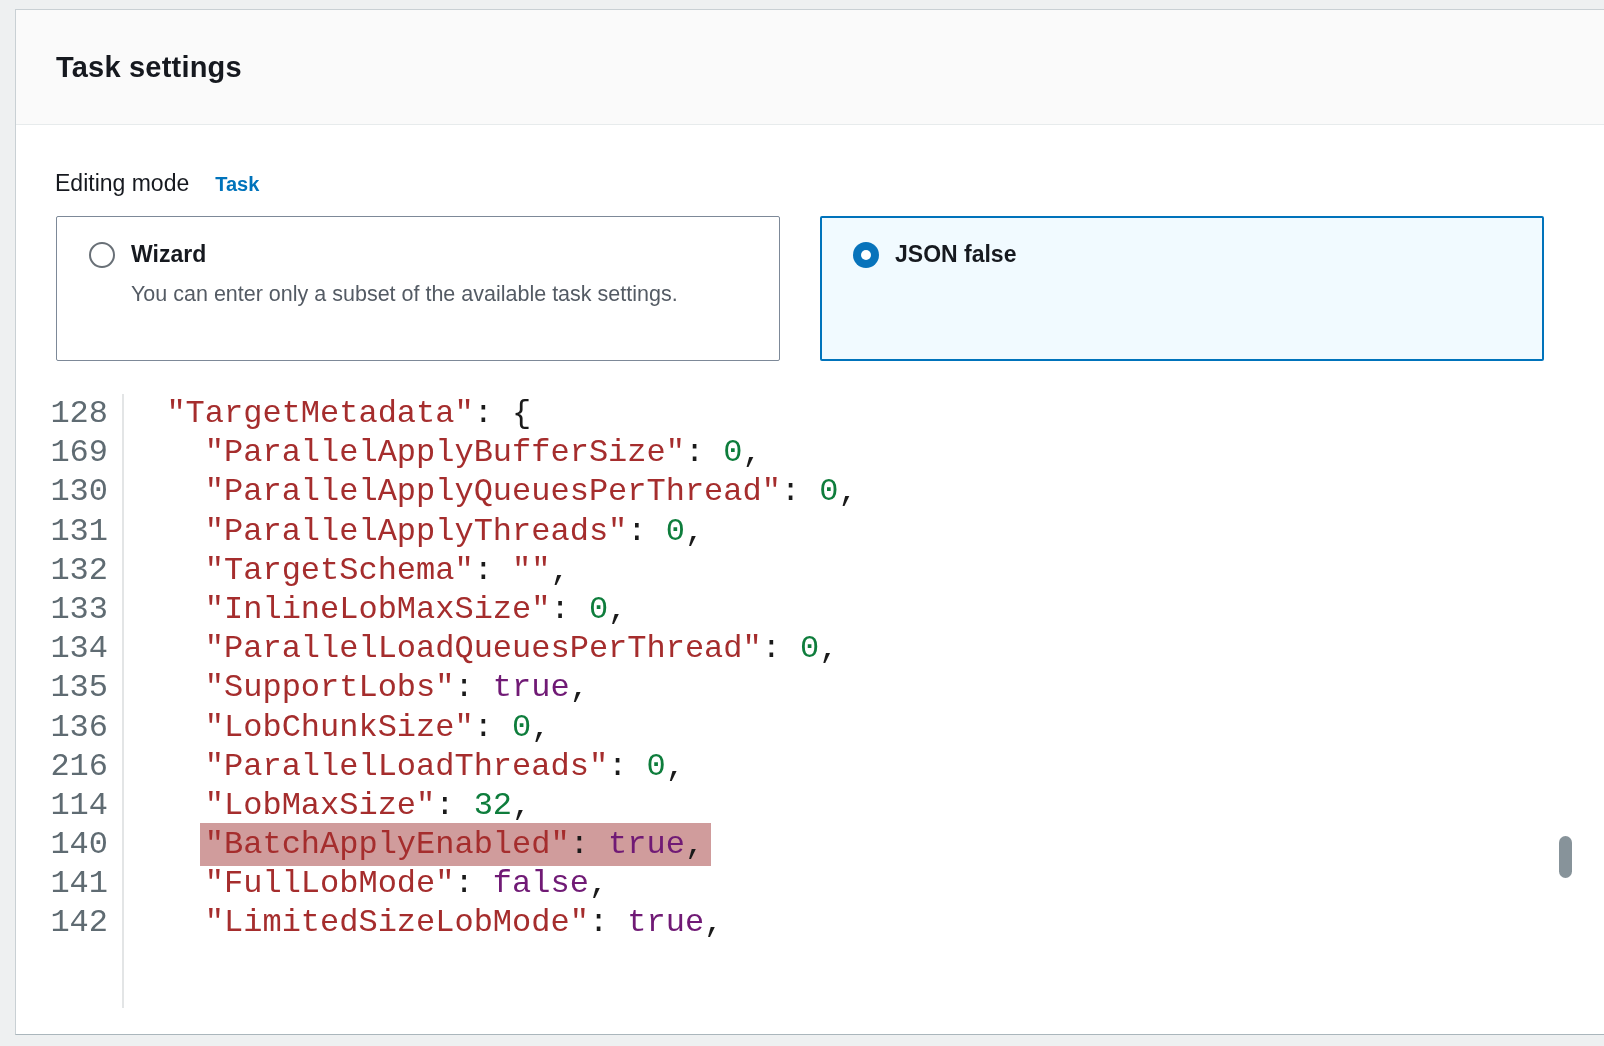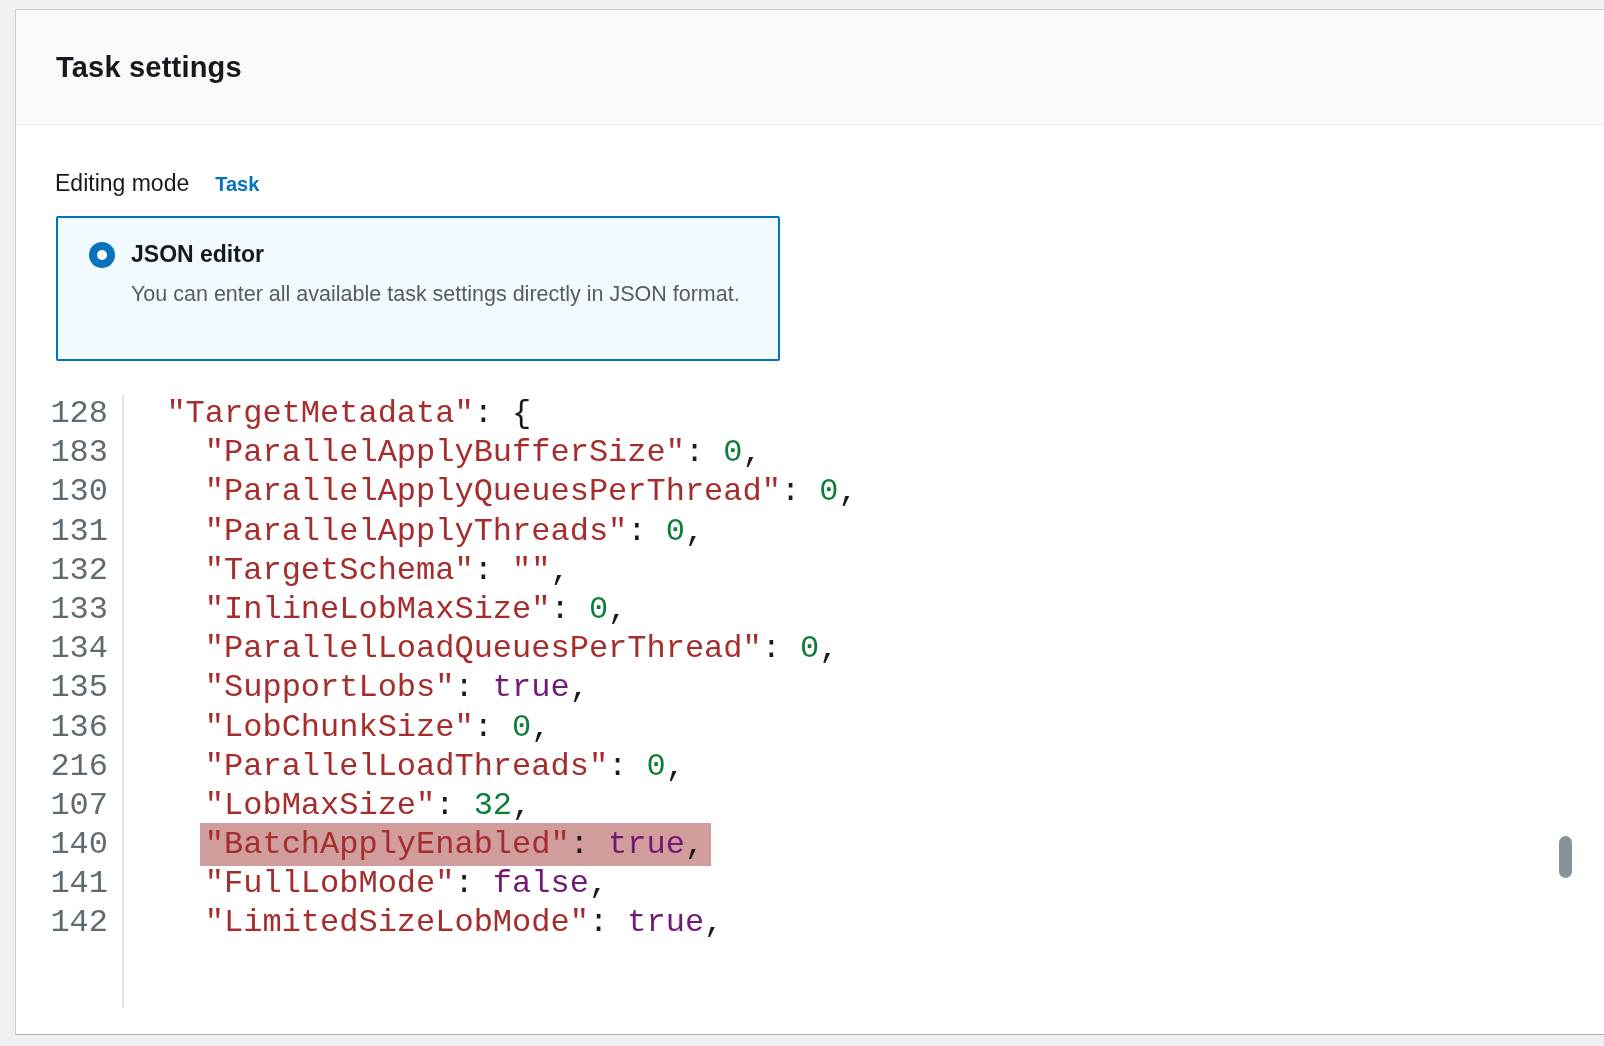--- a/index.html
+++ b/index.html
@@ -115,6 +115,13 @@
 
     <div class="tiles-row">
 
+      <div class="tile">
+        <div class="tile-top">
+          <span class="radio"></span>
+          <span class="tile-label">Wizard</span>
+        </div>
+        <div class="tile-desc">You can enter only a subset of the available task settings.</div>
+      </div>
 
       <div class="tile selected">
         <div class="tile-top">

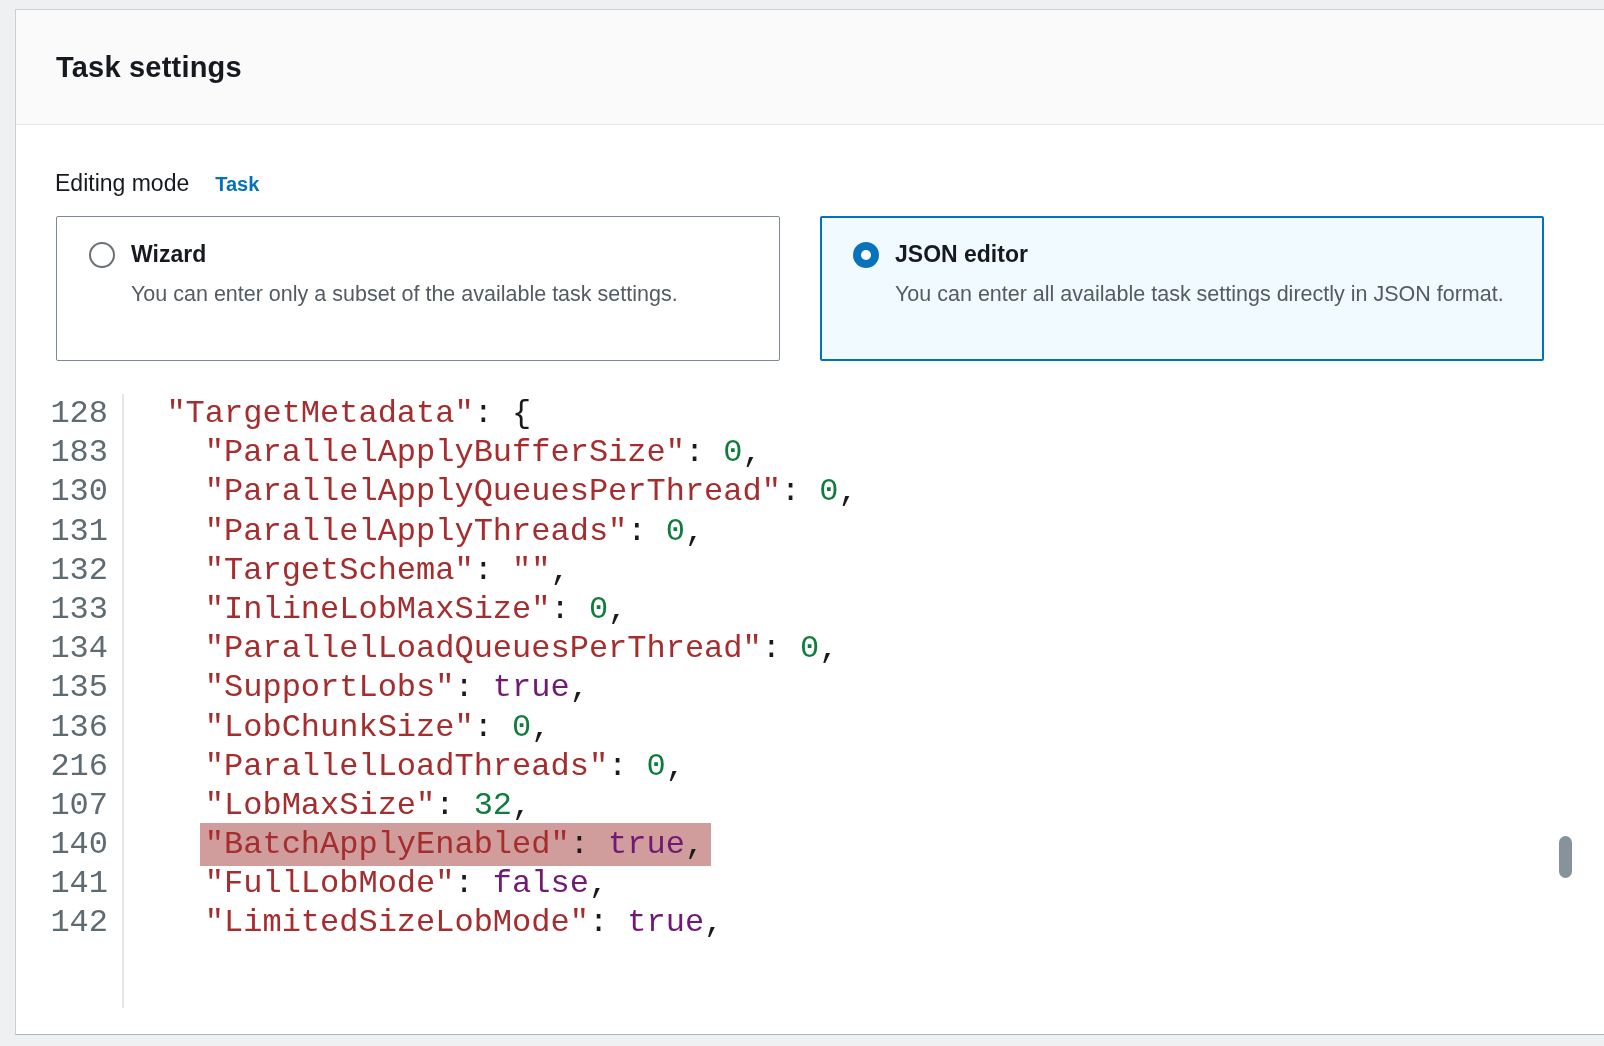--- a/index.html
+++ b/index.html
@@ -126,7 +126,7 @@
       <div class="tile selected">
         <div class="tile-top">
           <span class="radio checked"></span>
-          <span class="tile-label">JSON editor</span>
+          <span class="tile-label">JSON false</span>
         </div>
         <div class="tile-desc">You can enter all available task settings directly in JSON format.</div>
       </div>

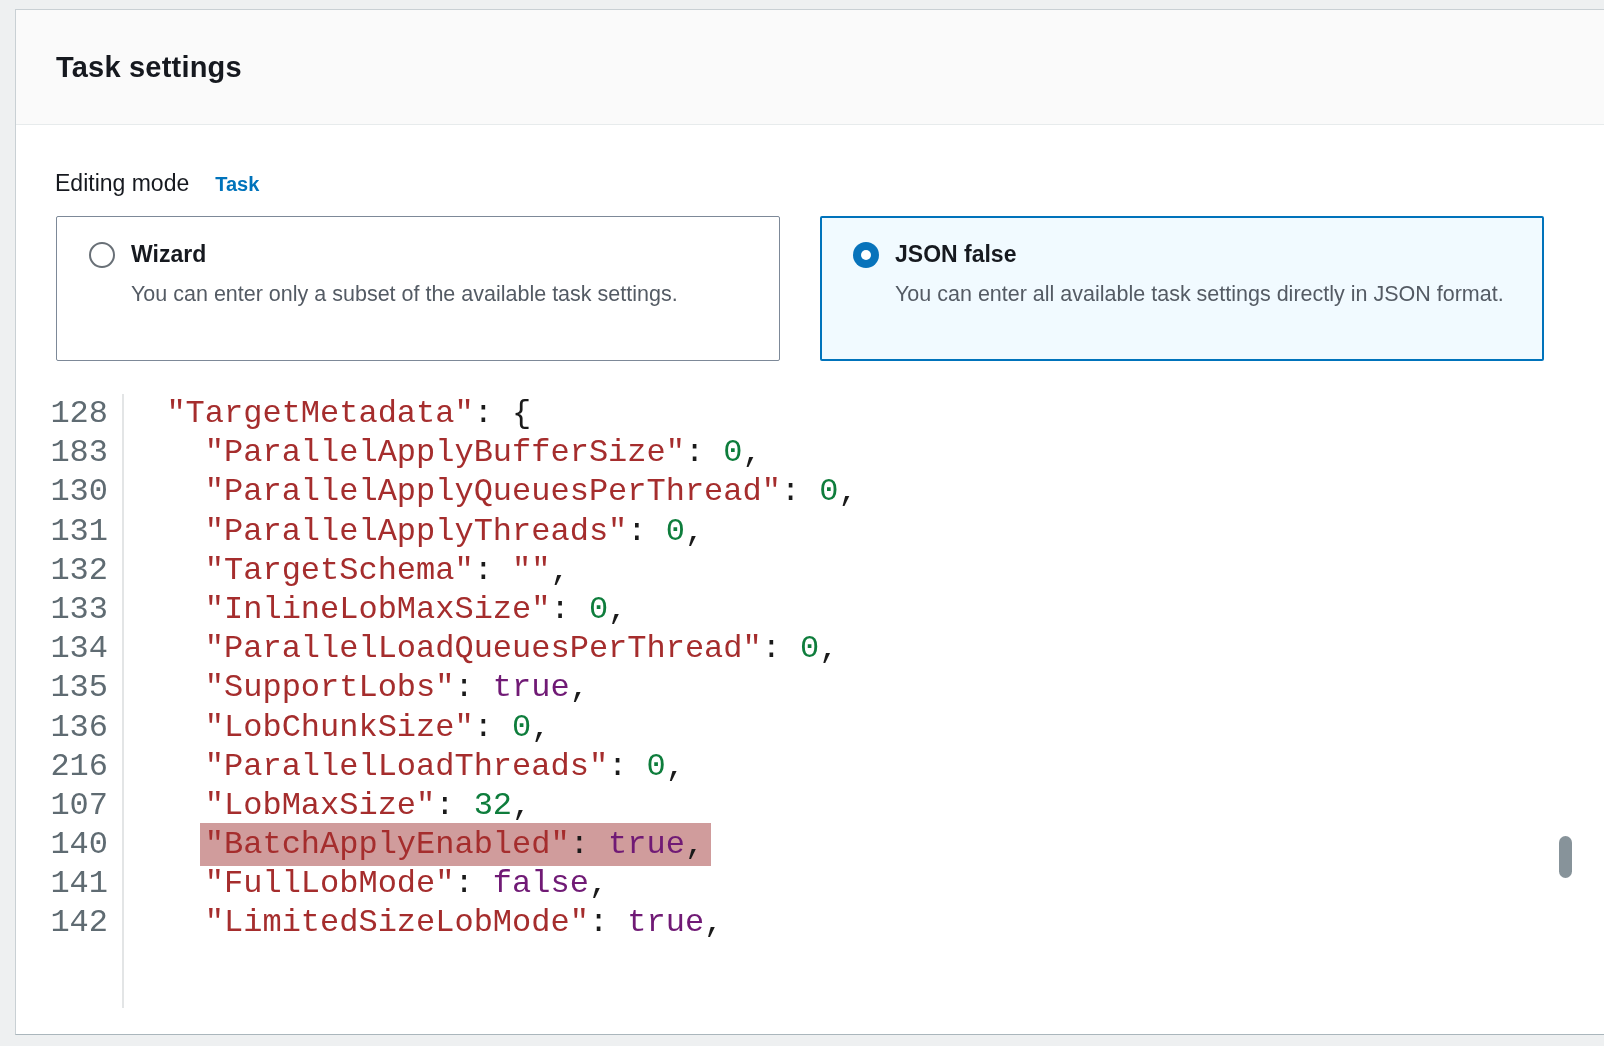--- a/index.html
+++ b/index.html
@@ -128,7 +128,6 @@
           <span class="radio checked"></span>
           <span class="tile-label">JSON false</span>
         </div>
-        <div class="tile-desc">You can enter all available task settings directly in JSON format.</div>
       </div>
 
     </div>

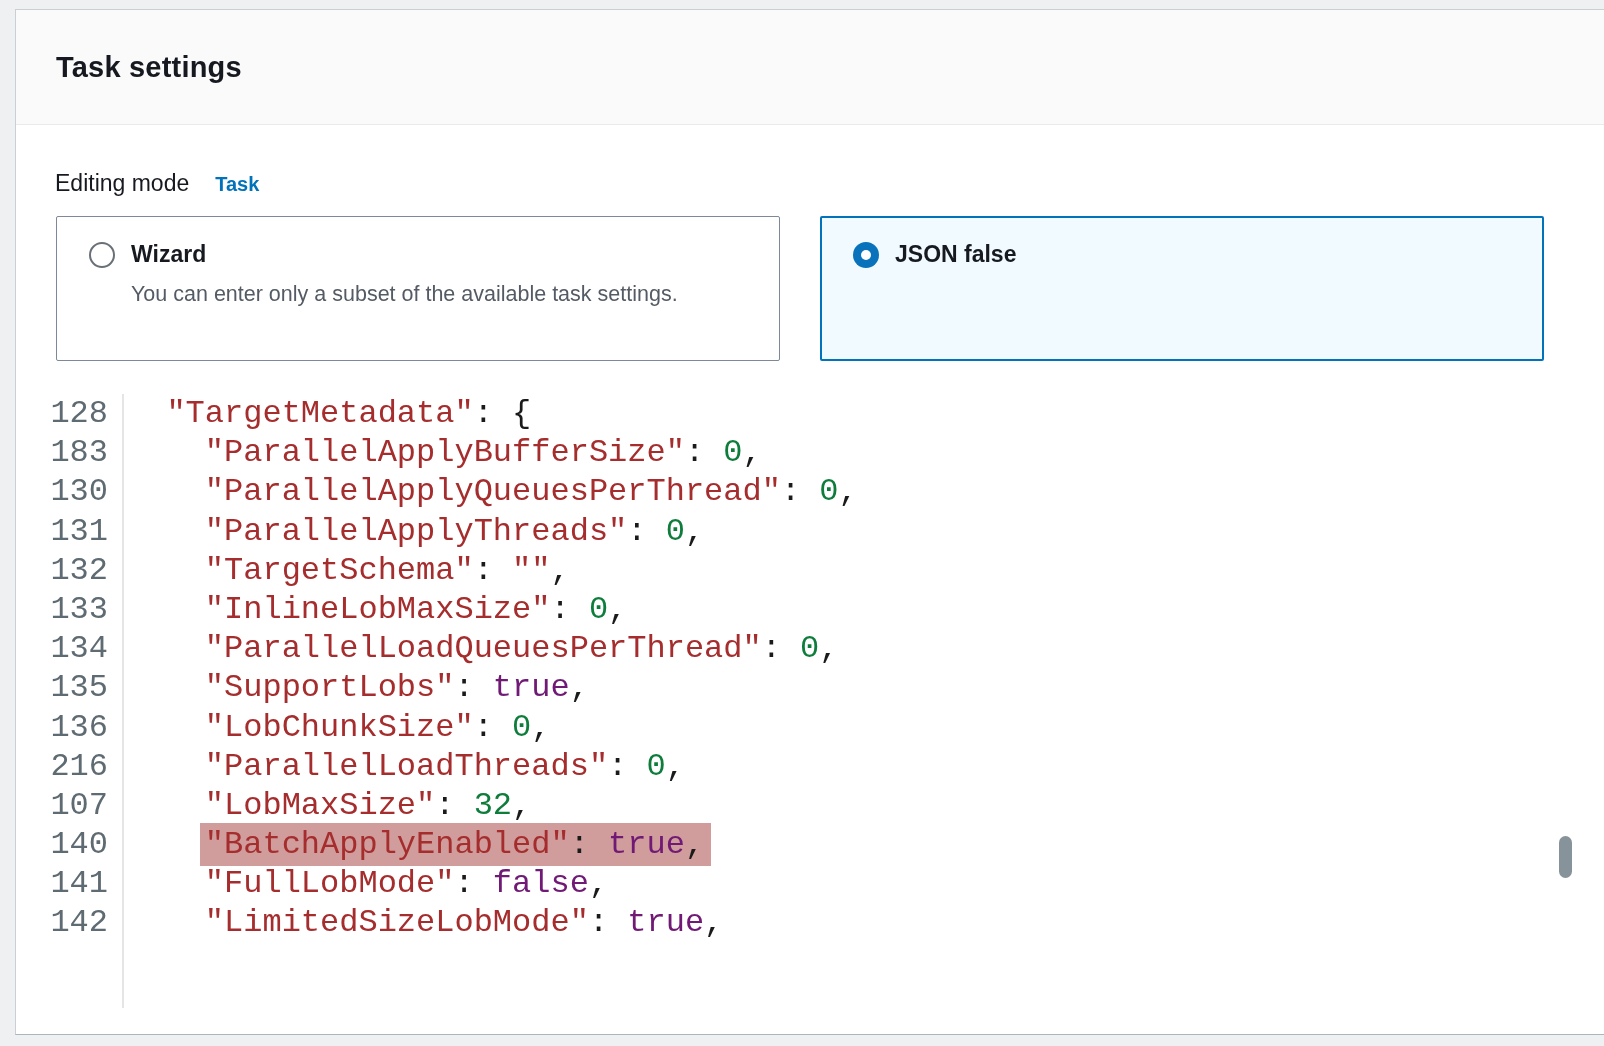--- a/index.html
+++ b/index.html
@@ -136,7 +136,7 @@
       <div class="gutter-line"></div>
       <div id="code-lines">
           <div class="code-line"><span class="ln">128</span><span class="code-text">  <span class="tok-str">"TargetMetadata"</span><span class="tok-pun">: {</span></span></div>
-          <div class="code-line"><span class="ln">183</span><span class="code-text">    <span class="tok-str">"ParallelApplyBufferSize"</span><span class="tok-pun">: </span><span class="tok-num">0</span><span class="tok-pun">,</span></span></div>
+          <div class="code-line"><span class="ln">169</span><span class="code-text">    <span class="tok-str">"ParallelApplyBufferSize"</span><span class="tok-pun">: </span><span class="tok-num">0</span><span class="tok-pun">,</span></span></div>
           <div class="code-line"><span class="ln">130</span><span class="code-text">    <span class="tok-str">"ParallelApplyQueuesPerThread"</span><span class="tok-pun">: </span><span class="tok-num">0</span><span class="tok-pun">,</span></span></div>
           <div class="code-line"><span class="ln">131</span><span class="code-text">    <span class="tok-str">"ParallelApplyThreads"</span><span class="tok-pun">: </span><span class="tok-num">0</span><span class="tok-pun">,</span></span></div>
           <div class="code-line"><span class="ln">132</span><span class="code-text">    <span class="tok-str">"TargetSchema"</span><span class="tok-pun">: </span><span class="tok-str">""</span><span class="tok-pun">,</span></span></div>

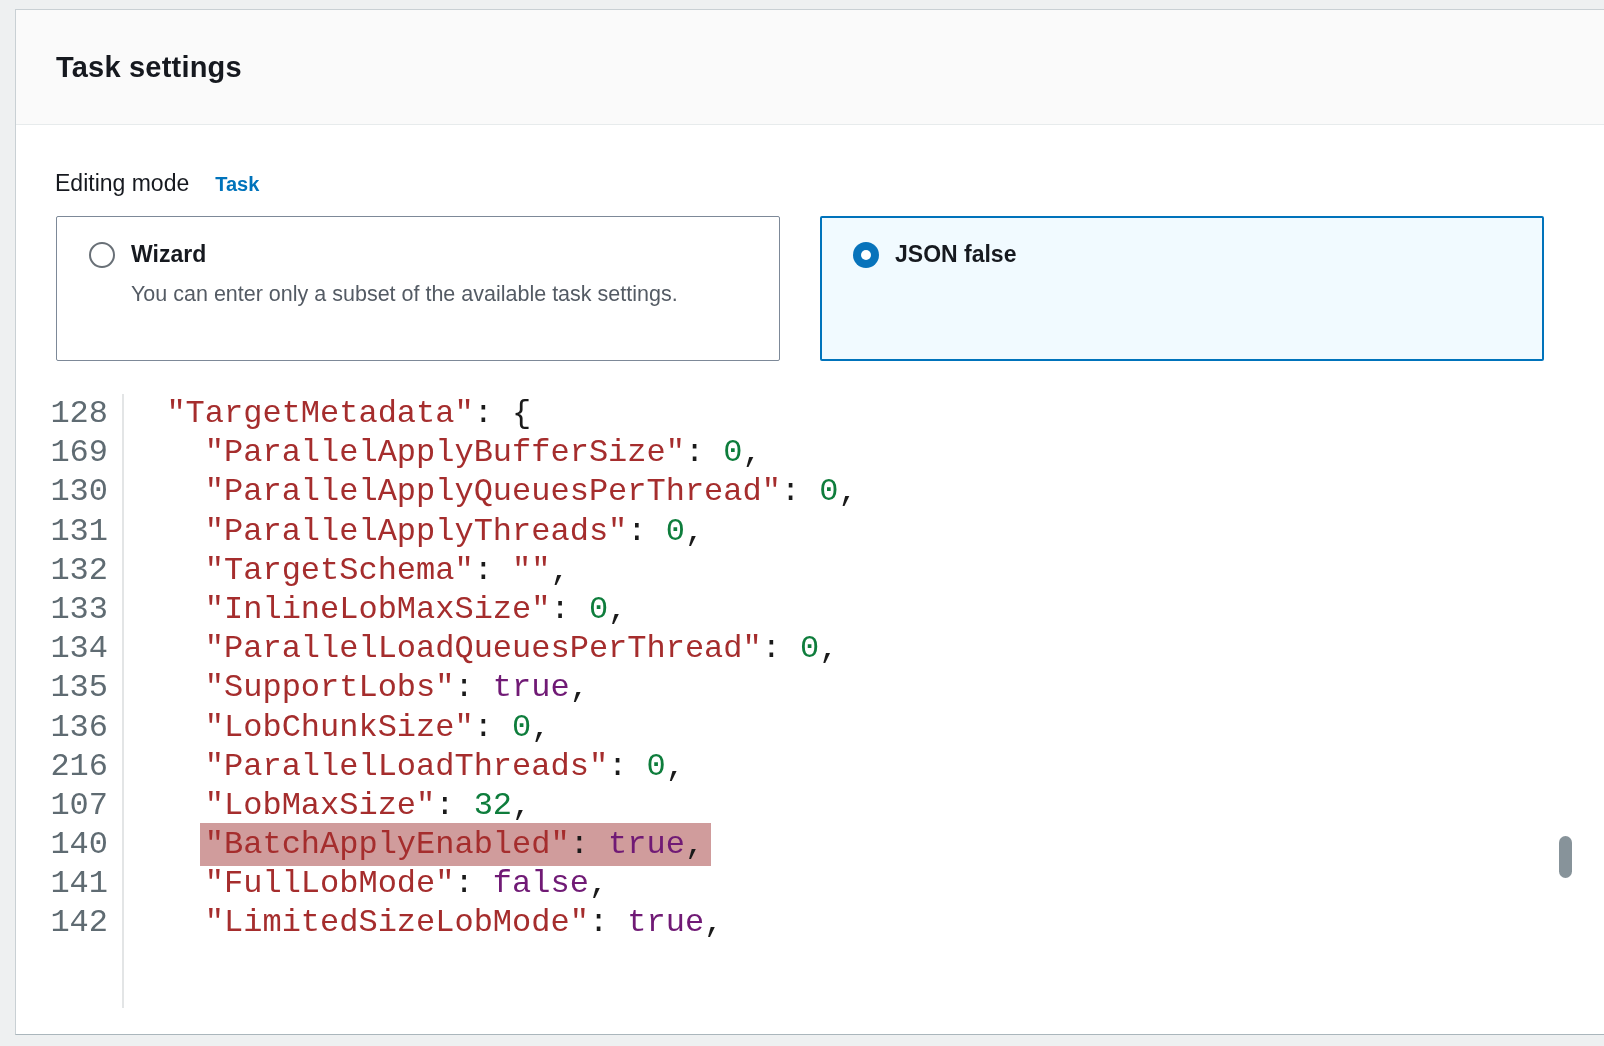--- a/index.html
+++ b/index.html
@@ -145,7 +145,7 @@
           <div class="code-line"><span class="ln">135</span><span class="code-text">    <span class="tok-str">"SupportLobs"</span><span class="tok-pun">: </span><span class="tok-bool">true</span><span class="tok-pun">,</span></span></div>
           <div class="code-line"><span class="ln">136</span><span class="code-text">    <span class="tok-str">"LobChunkSize"</span><span class="tok-pun">: </span><span class="tok-num">0</span><span class="tok-pun">,</span></span></div>
           <div class="code-line"><span class="ln">216</span><span class="code-text">    <span class="tok-str">"ParallelLoadThreads"</span><span class="tok-pun">: </span><span class="tok-num">0</span><span class="tok-pun">,</span></span></div>
-          <div class="code-line"><span class="ln">107</span><span class="code-text">    <span class="tok-str">"LobMaxSize"</span><span class="tok-pun">: </span><span class="tok-num">32</span><span class="tok-pun">,</span></span></div>
+          <div class="code-line"><span class="ln">114</span><span class="code-text">    <span class="tok-str">"LobMaxSize"</span><span class="tok-pun">: </span><span class="tok-num">32</span><span class="tok-pun">,</span></span></div>
           <div class="code-line"><span class="ln">140</span><span class="code-text">    <span class="hl"><span class="tok-str">"BatchApplyEnabled"</span><span class="tok-pun">: </span><span class="tok-bool">true</span><span class="tok-pun">,</span></span></span></div>
           <div class="code-line"><span class="ln">141</span><span class="code-text">    <span class="tok-str">"FullLobMode"</span><span class="tok-pun">: </span><span class="tok-bool">false</span><span class="tok-pun">,</span></span></div>
           <div class="code-line"><span class="ln">142</span><span class="code-text">    <span class="tok-str">"LimitedSizeLobMode"</span><span class="tok-pun">: </span><span class="tok-bool">true</span><span class="tok-pun">,</span></span></div>

